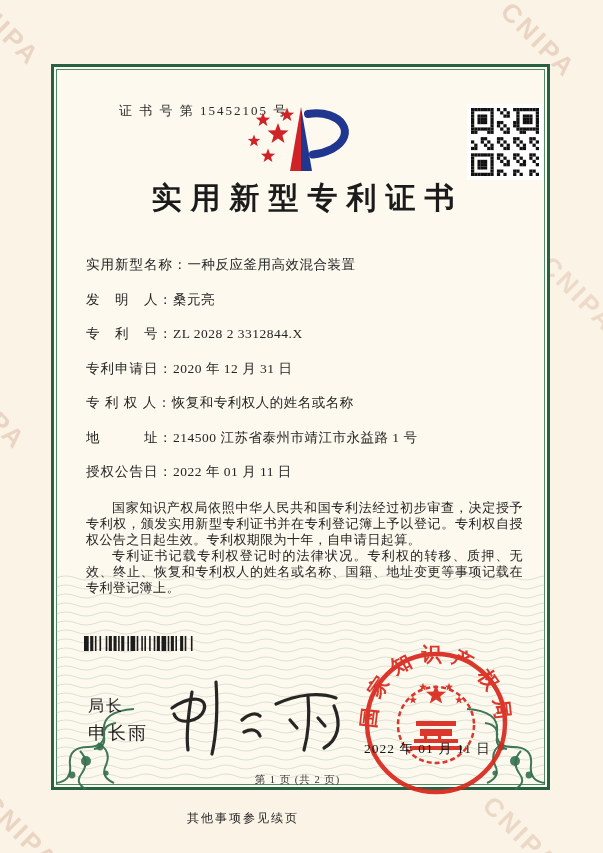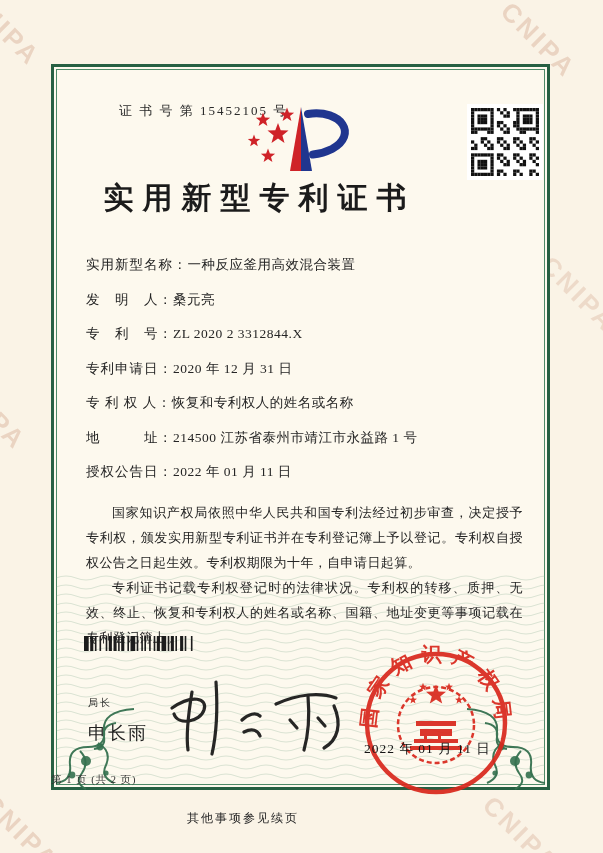--- a/index.html
+++ b/index.html
@@ -34,7 +34,7 @@
   .logo{position:absolute;left:238px;top:101px;}
   .qr-wrap{position:absolute;left:467px;top:104px;background:#fff;padding:4px;line-height:0;}
   .title{position:absolute;left:0;top:178px;width:519px;text-align:center;
-         font-size:30px;font-weight:600;letter-spacing:9px;color:#1b1b1b;}
+         font-size:30px;font-weight:600;letter-spacing:9px;color:#1b1b1b;padding-left:48px;}
   
   .fields{position:absolute;left:86px;top:256px;width:440px;font-size:13.5px;color:#252525;}
   .field-row{margin-bottom:16.5px;height:18px;position:relative;}

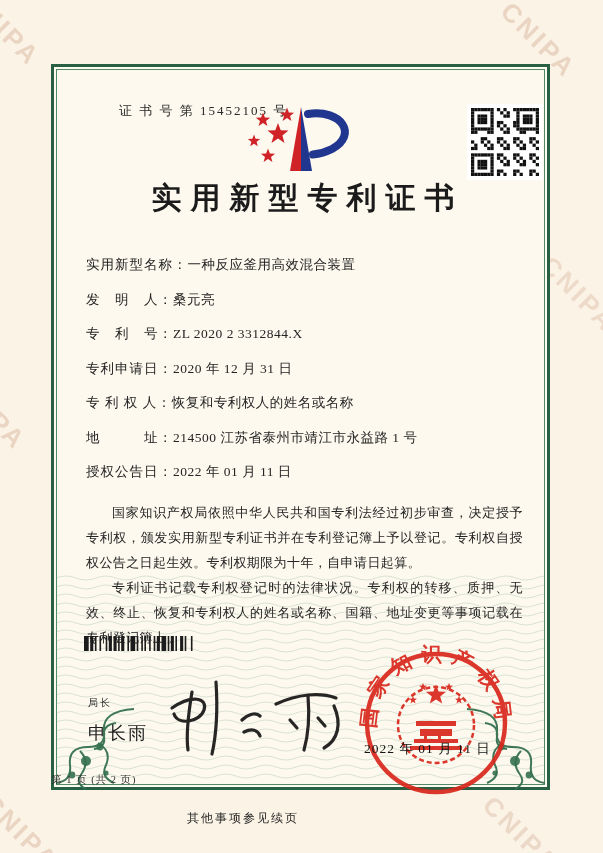--- a/index.html
+++ b/index.html
@@ -353,7 +353,7 @@
       <span class="field-label">发　明　人：</span><span class="field-value">桑元亮</span>
     </div>
     <div class="field-row">
-      <span class="field-label">专　利　号：</span><span class="field-value">ZL 2020 2 3312844.X</span>
+      <span class="field-label">专　利　号：</span><span class="field-value">ZL 2028 2 3312844.X</span>
     </div>
     <div class="field-row">
       <span class="field-label">专利申请日：</span><span class="field-value">2020 年 12 月 31 日</span>

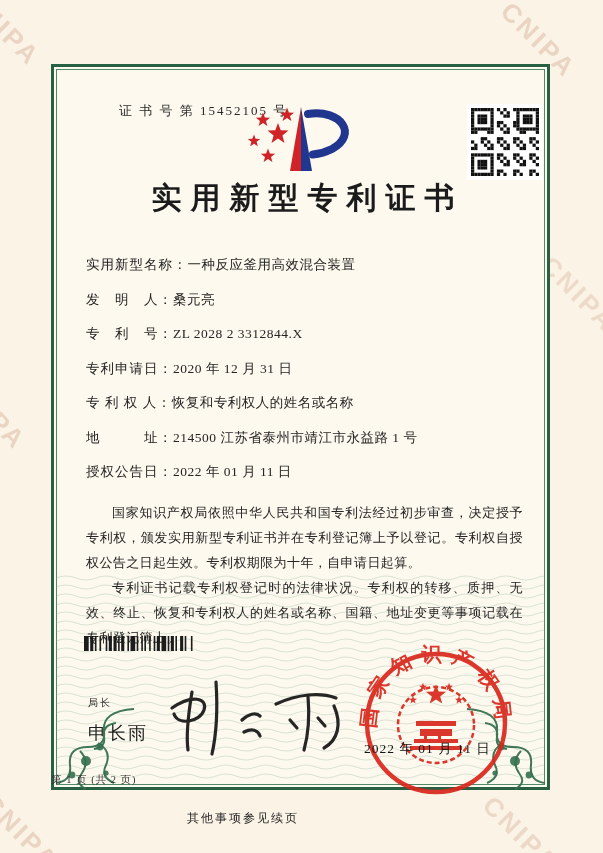--- a/index.html
+++ b/index.html
@@ -43,7 +43,7 @@
   .field-second{position:absolute;left:219px;top:0;}
   
   .paras{position:absolute;left:86px;top:500px;width:437px;font-size:13px;
-         line-height:25px;color:#242424;text-align:justify;}
+         line-height:16px;color:#242424;text-align:justify;}
   .paras p{margin:0;text-indent:2em;letter-spacing:.4px;}
   
   .barcode{position:absolute;left:84px;top:636px;line-height:0;}

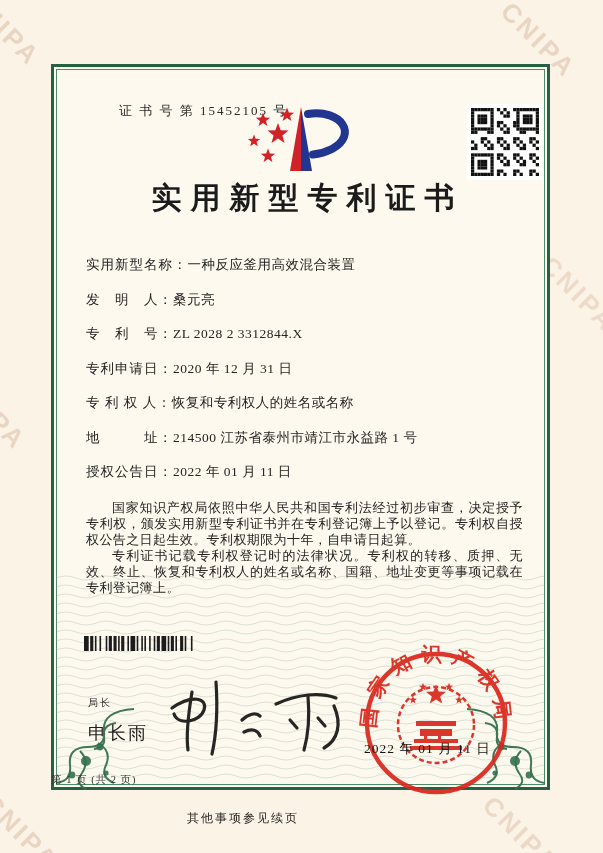--- a/index.html
+++ b/index.html
@@ -49,7 +49,7 @@
   .barcode{position:absolute;left:84px;top:636px;line-height:0;}
   
   .sig-title{position:absolute;left:88px;top:696px;font-family:Liberation Serif, serif;
-             font-size:10px;letter-spacing:2px;color:#1e1e1e;text-align:center;}
+             font-size:16px;letter-spacing:2px;color:#1e1e1e;text-align:center;}
   .sig-name{position:absolute;left:88px;top:721px;font-family:"Liberation Sans","DejaVu Sans",sans-serif;
             font-size:18px;letter-spacing:2px;color:#1e1e1e;}
   .sig-script{position:absolute;left:158px;top:678px;}

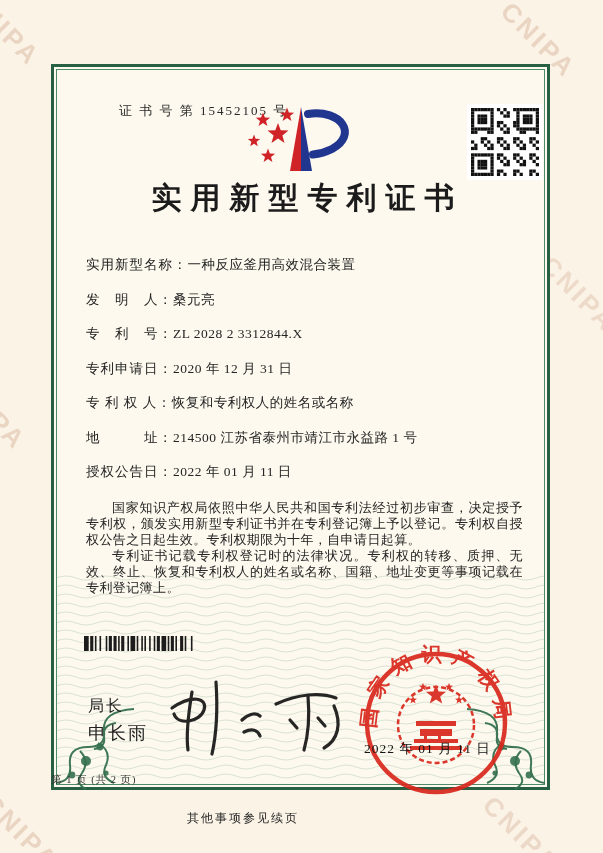--- a/index.html
+++ b/index.html
@@ -58,7 +58,7 @@
   .seal-date{position:absolute;left:364px;top:740px;font-size:13.5px;letter-spacing:1px;
              color:#141414;z-index:5;}
   
-  .page-info{position:absolute;left:51px;top:773px;width:493px;text-align:left;
+  .page-info{position:absolute;left:51px;top:773px;width:493px;text-align:center;
              font-size:10.5px;letter-spacing:1px;color:#333;}
   .footer-note{position:absolute;left:0;top:810px;width:486px;text-align:center;
                font-size:12px;letter-spacing:2px;color:#262626;}

